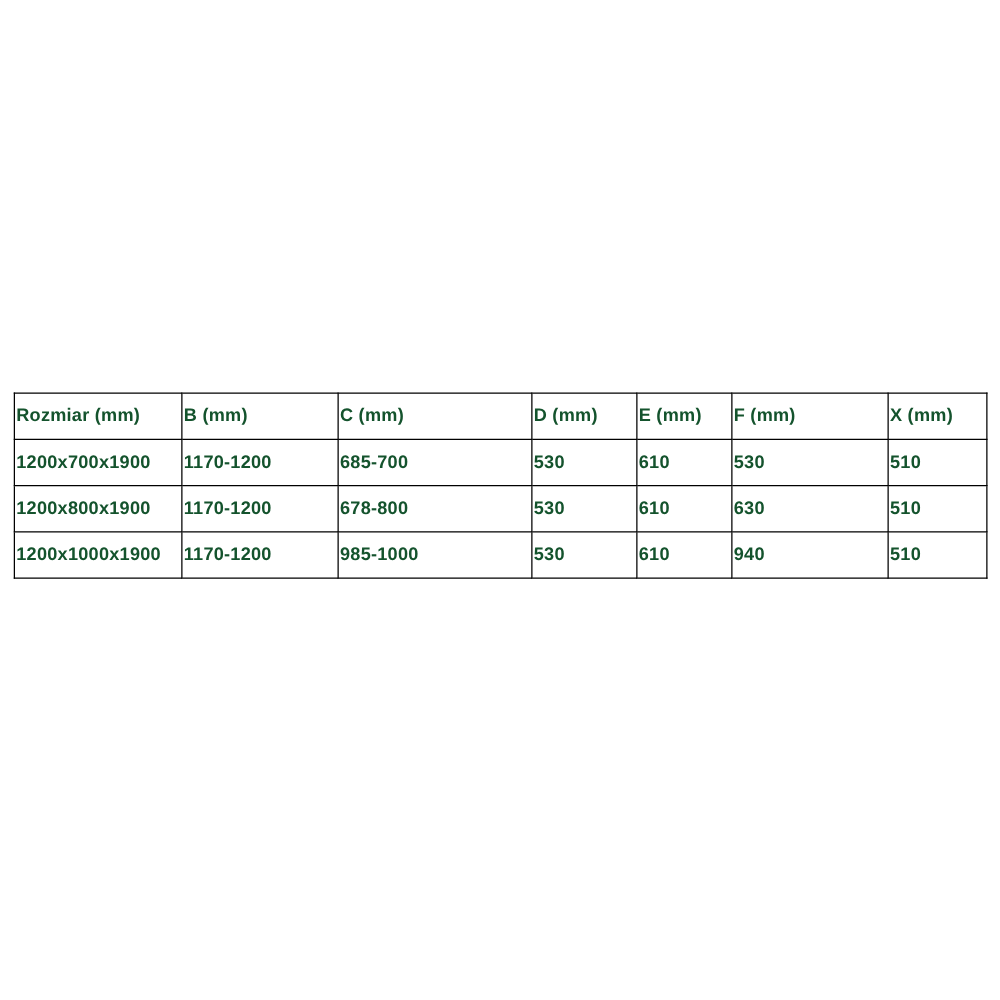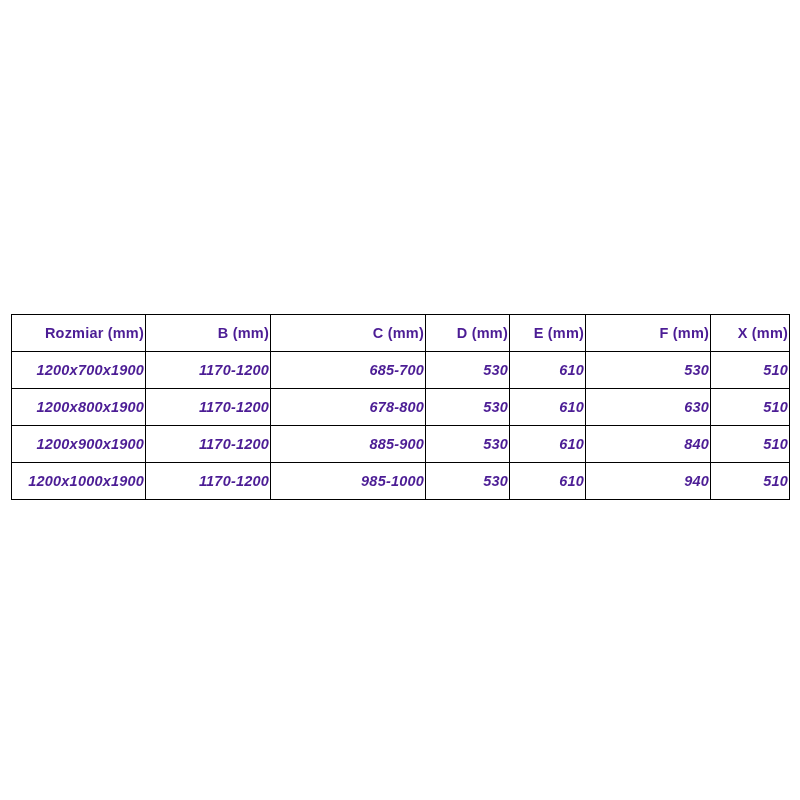--- a/index.html
+++ b/index.html
@@ -33,10 +33,10 @@
   table.spec th,
   table.spec td {
     border: 1px solid #000000;
-    text-align: right;
+    text-align: left;
     vertical-align: middle;
     font-weight: bold;
-    color: #4c1d95;
+    color: #14532d;
     white-space: nowrap;
     overflow: hidden;
   }

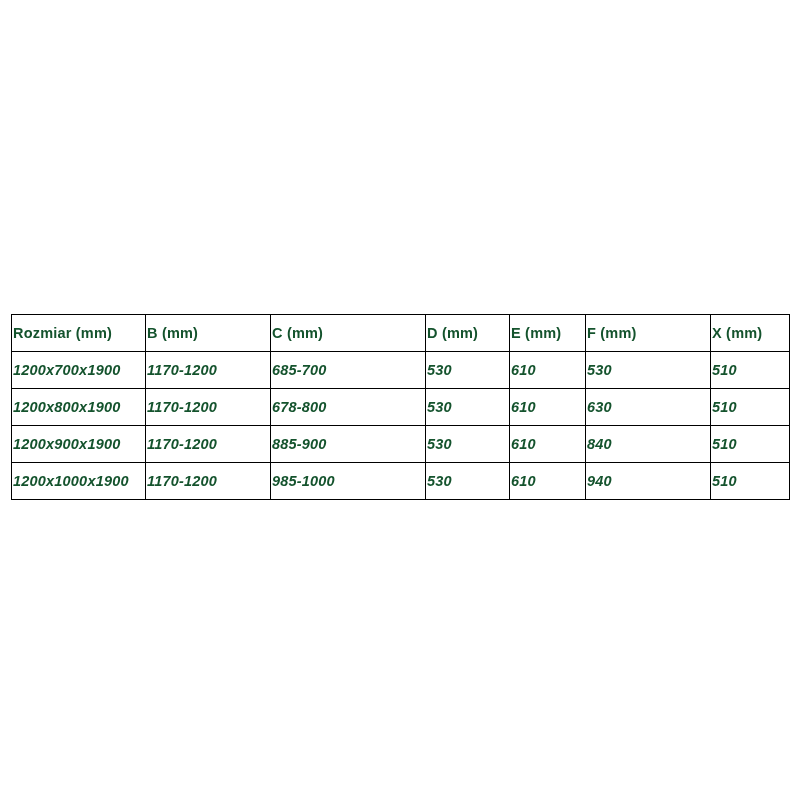--- a/index.html
+++ b/index.html
@@ -49,7 +49,6 @@
     height: 34px;
     font-size: 14.5px;
     letter-spacing: 0.2px;
-    font-style: italic;
   }
   
   col.c0 { width: 134px; }

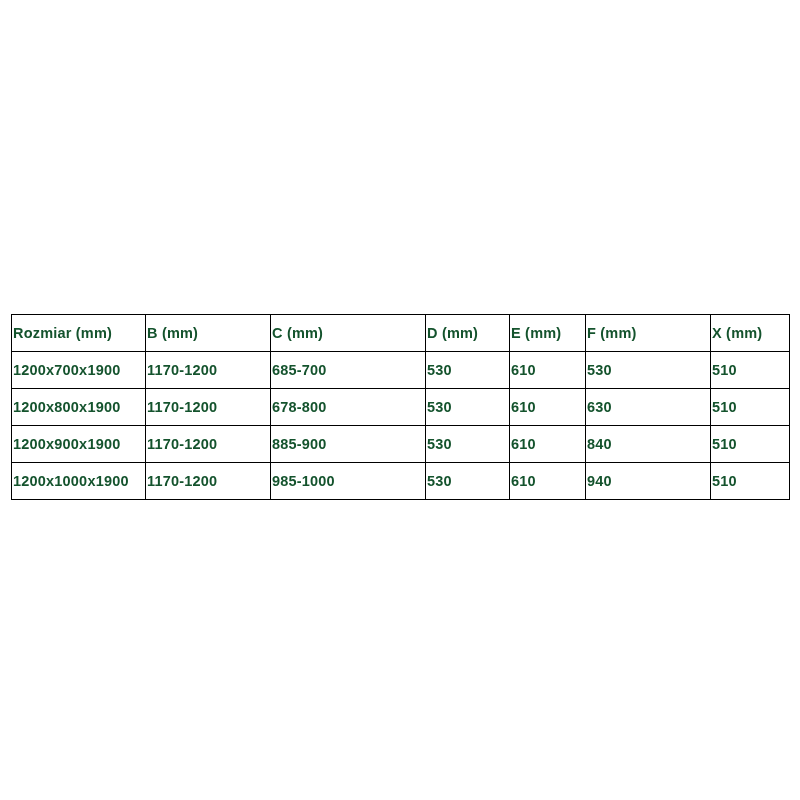--- a/index.html
+++ b/index.html
@@ -105,15 +105,6 @@
           <td>510</td>
         </tr>
         <tr>
-          <td>1200x900x1900</td>
-          <td>1170-1200</td>
-          <td>885-900</td>
-          <td>530</td>
-          <td>610</td>
-          <td>840</td>
-          <td>510</td>
-        </tr>
-        <tr>
           <td>1200x1000x1900</td>
           <td>1170-1200</td>
           <td>985-1000</td>

